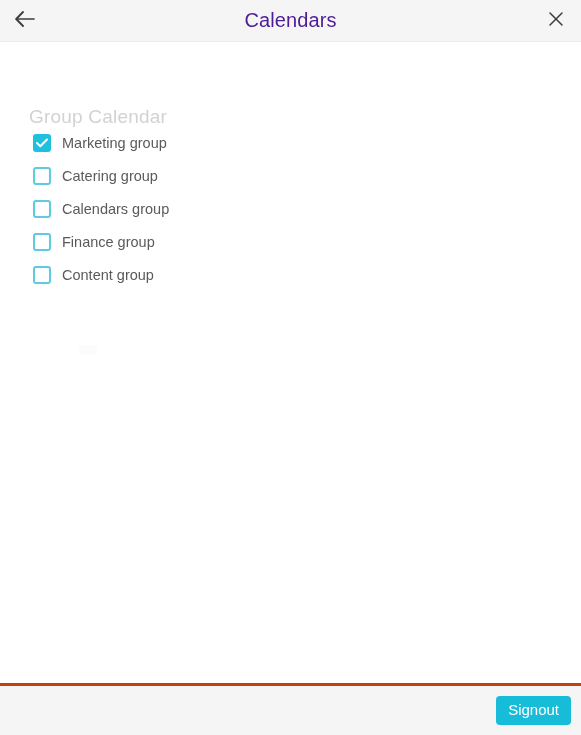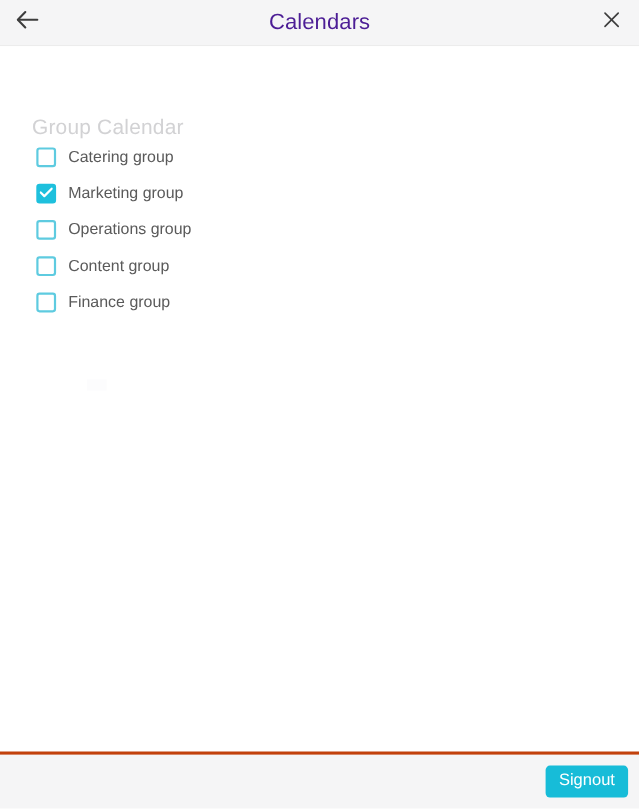--- a/index.html
+++ b/index.html
@@ -191,13 +191,6 @@
 
     <ul class="cal-list">
       <li class="cal-row">
-        <span class="checkbox">
-          
-        </span>
-        <span class="cal-label">Catering group</span>
-      </li>
-
-      <li class="cal-row">
         <span class="checkbox checked">
           <span class="tick">
             <svg width="12" height="10" viewBox="0 0 12 10" aria-hidden="true">
@@ -212,6 +205,13 @@
         <span class="checkbox">
           
         </span>
+        <span class="cal-label">Catering group</span>
+      </li>
+
+      <li class="cal-row">
+        <span class="checkbox">
+          
+        </span>
         <span class="cal-label">Operations group</span>
       </li>
 

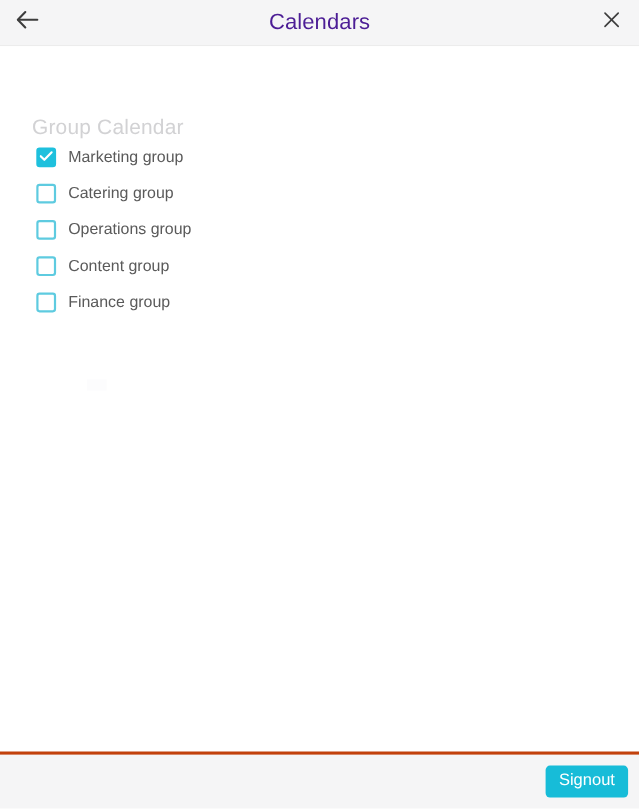--- a/index.html
+++ b/index.html
@@ -212,7 +212,7 @@
         <span class="checkbox">
           
         </span>
-        <span class="cal-label">Operations group</span>
+        <span class="cal-label">Calendars group</span>
       </li>
 
       <li class="cal-row">

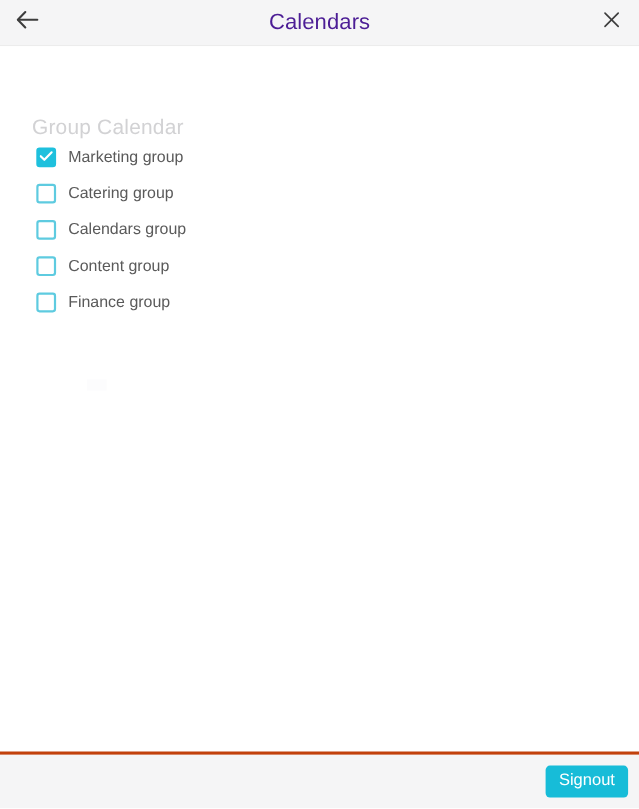--- a/index.html
+++ b/index.html
@@ -219,14 +219,14 @@
         <span class="checkbox">
           
         </span>
+        <span class="cal-label">Finance group</span>
+      </li>
+
+      <li class="cal-row">
+        <span class="checkbox">
+          
+        </span>
         <span class="cal-label">Content group</span>
-      </li>
-
-      <li class="cal-row">
-        <span class="checkbox">
-          
-        </span>
-        <span class="cal-label">Finance group</span>
       </li>
     </ul>
 

